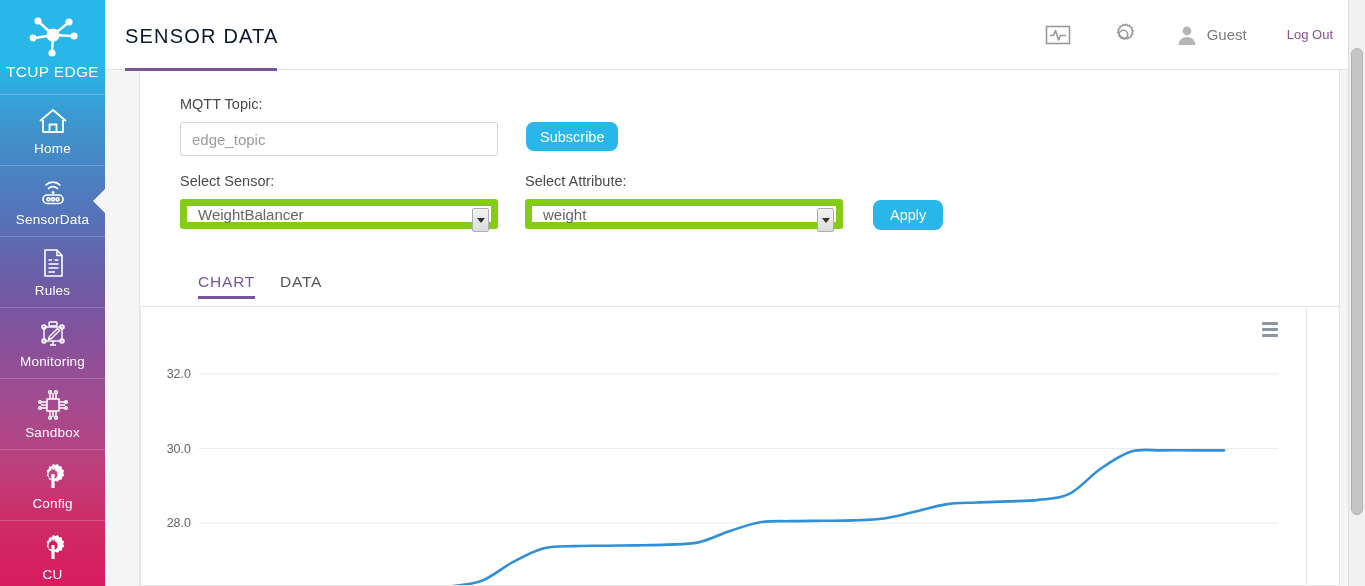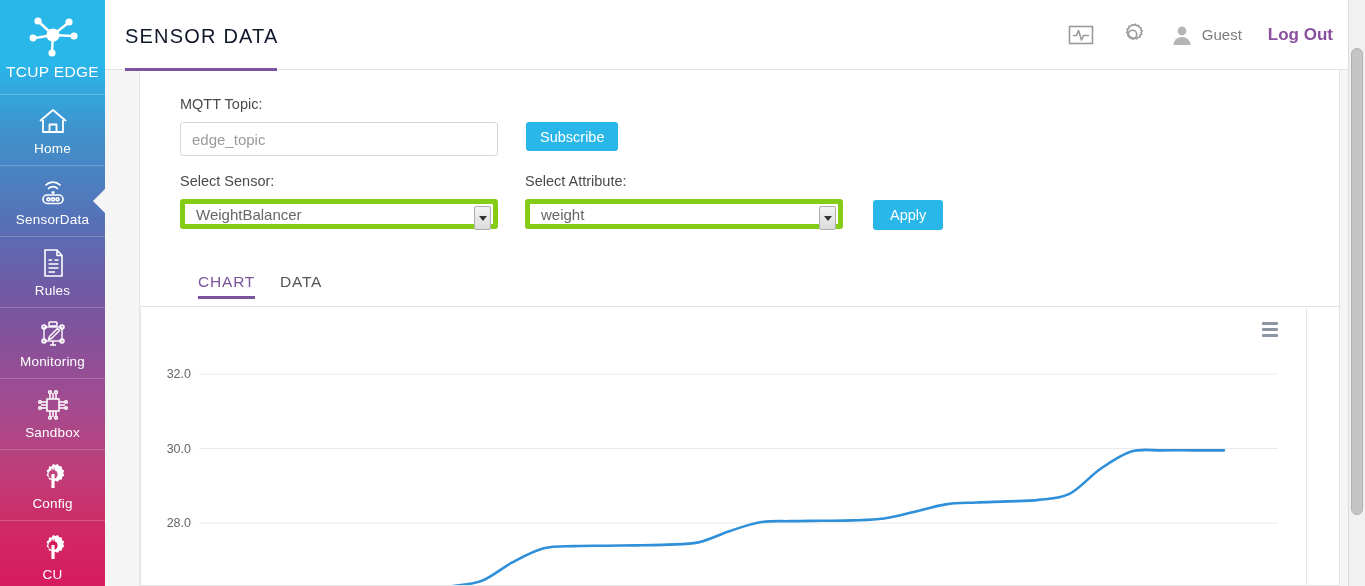--- a/index.html
+++ b/index.html
@@ -73,7 +73,7 @@
   }
   .tb-right {
     position: absolute; right: 15px; top: 0; height: 69px;
-    display: flex; align-items: center; gap: 26px;
+    display: flex; align-items: center; gap: 40px;
   }
   .tb-icon { cursor: pointer; display: flex; align-items: center; }
   .tb-user { display: flex; align-items: center; gap: 9px; cursor: pointer; }

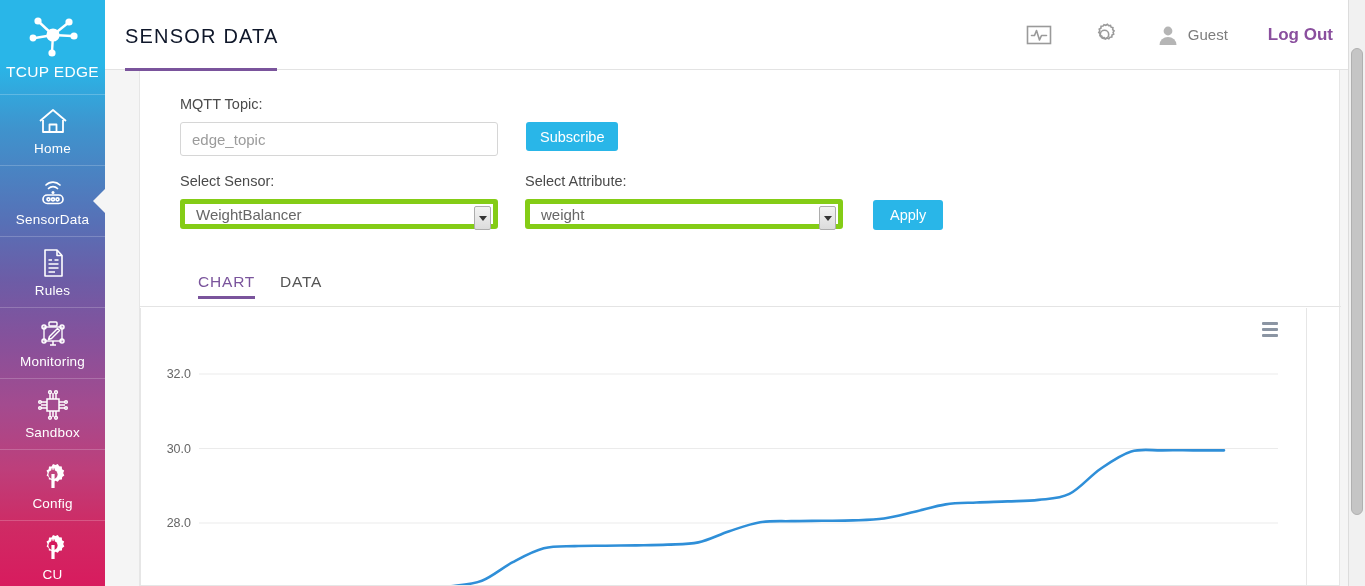--- a/index.html
+++ b/index.html
@@ -79,7 +79,7 @@
   .tb-user { display: flex; align-items: center; gap: 9px; cursor: pointer; }
   .tb-user-name { font-size: 15px; color: #7d7d7d; }
   .tb-logout {
-    font-size: 17px; color: #8a4f9e; cursor: pointer; font-weight: 700;
+    font-size: 13px; color: #8a4f9e; cursor: pointer; font-weight: 400;
   }
 
   

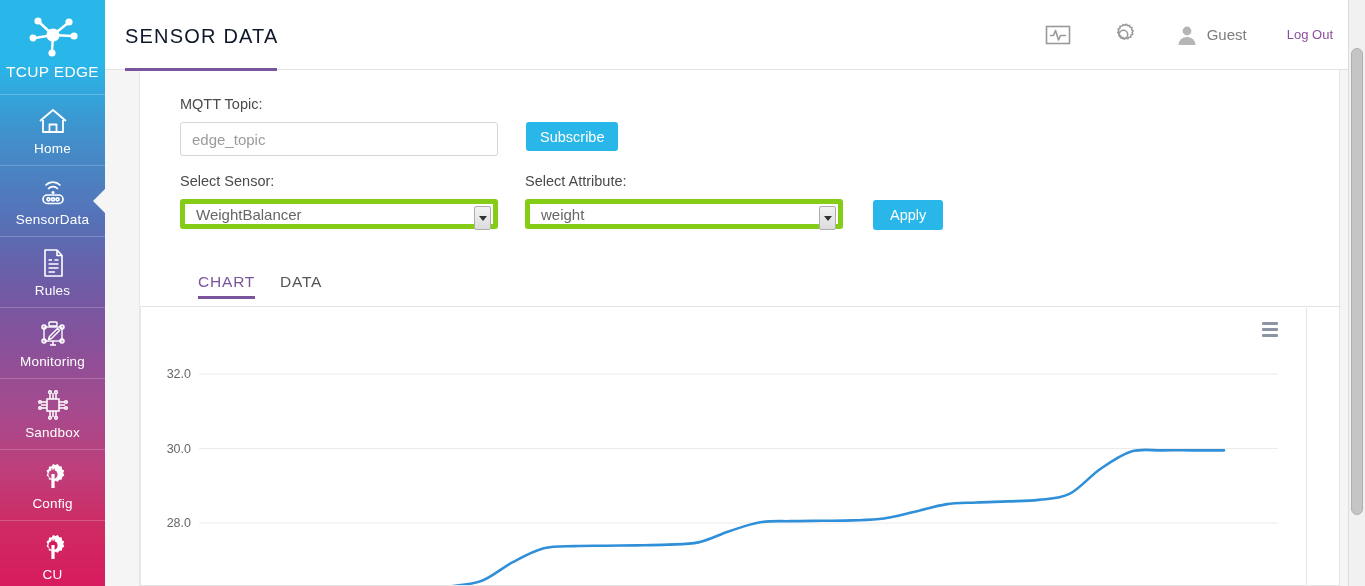--- a/index.html
+++ b/index.html
@@ -112,7 +112,7 @@
 
   .btn-blue {
     background: #29b6e8; color: #fff;
-    border: none; border-radius: 3px;
+    border: none; border-radius: 8px;
     font-size: 14.5px; font-family: "Liberation Sans", sans-serif;
     cursor: pointer; padding: 0 14px; height: 29px;
   }

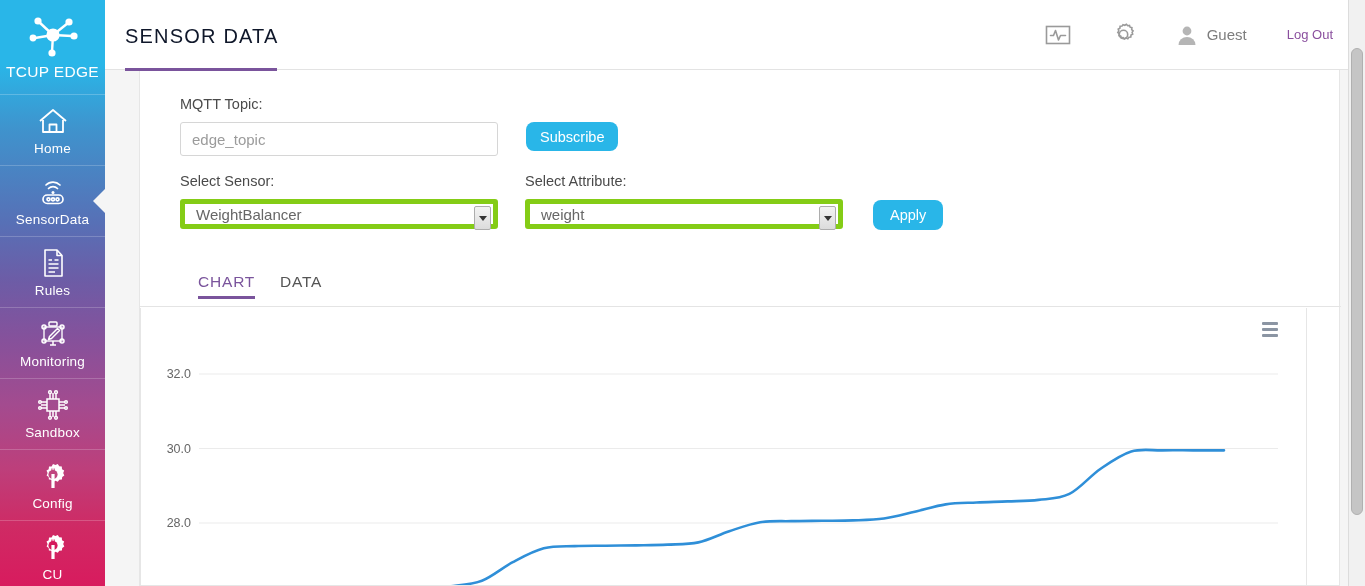--- a/index.html
+++ b/index.html
@@ -125,7 +125,7 @@
   .nsel {
     margin-top: 10px;
     height: 30px; font-size: 15px; color: #666;
-    border: 5px solid #84cc16; border-radius: 3px;
+    border: 7px solid #84cc16; border-radius: 3px;
     background: #ffffff;
     padding: 0 22px 0 11px;
     font-family: "Liberation Sans", sans-serif;

